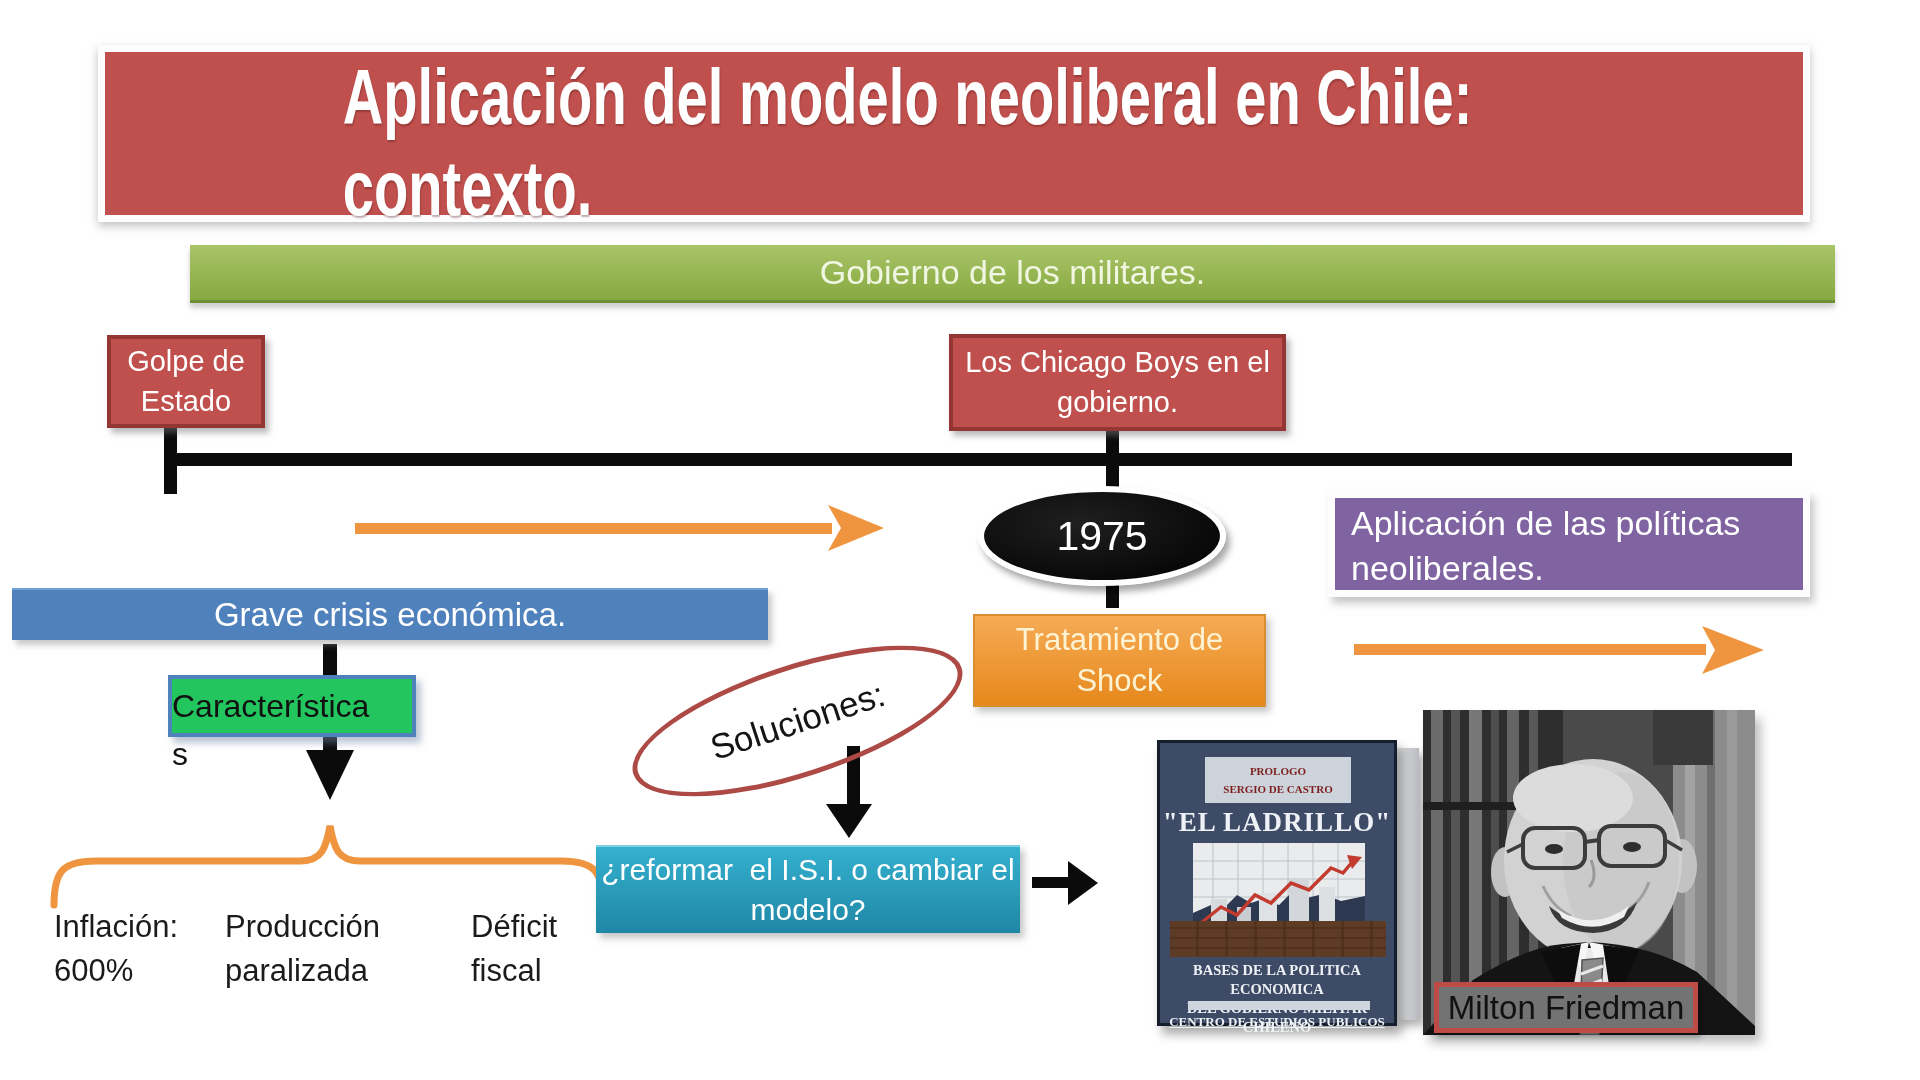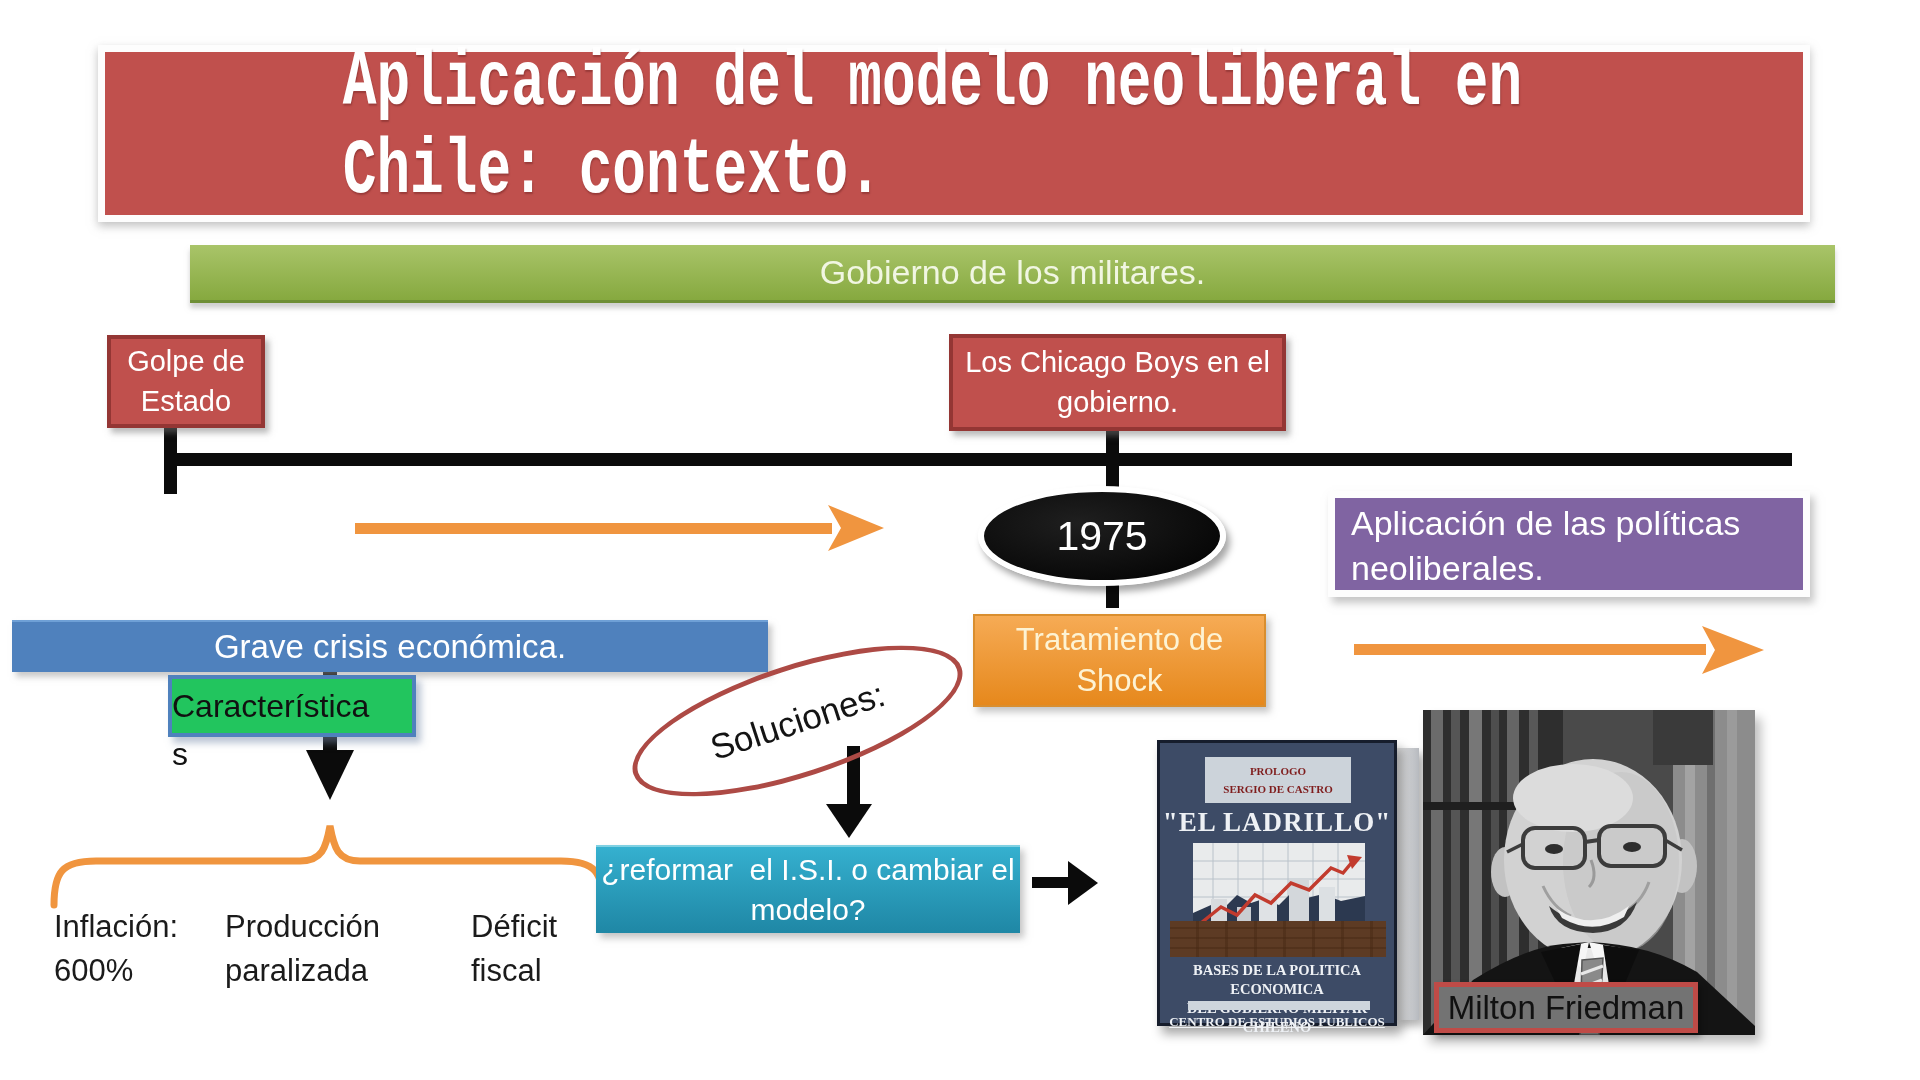--- a/index.html
+++ b/index.html
@@ -12,7 +12,7 @@
   
   .title-banner{left:98px;top:45px;width:1712px;height:177px;background:#c0504d;
     border:7px solid #fdfdfd;box-sizing:border-box;box-shadow:0 4px 9px rgba(140,140,140,.55);
-    display:flex;align-items:flex-end;justify-content:center;font-family:Liberation Mono, monospace;}
+    display:flex;align-items:flex-start;justify-content:center;}
   .title-text{display:inline-block;font-weight:bold;font-size:78px;color:#fff;
     transform:scaleX(.72);transform-origin:center;letter-spacing:0px;text-shadow:1px 2px 2px rgba(80,20,20,.35);}
 

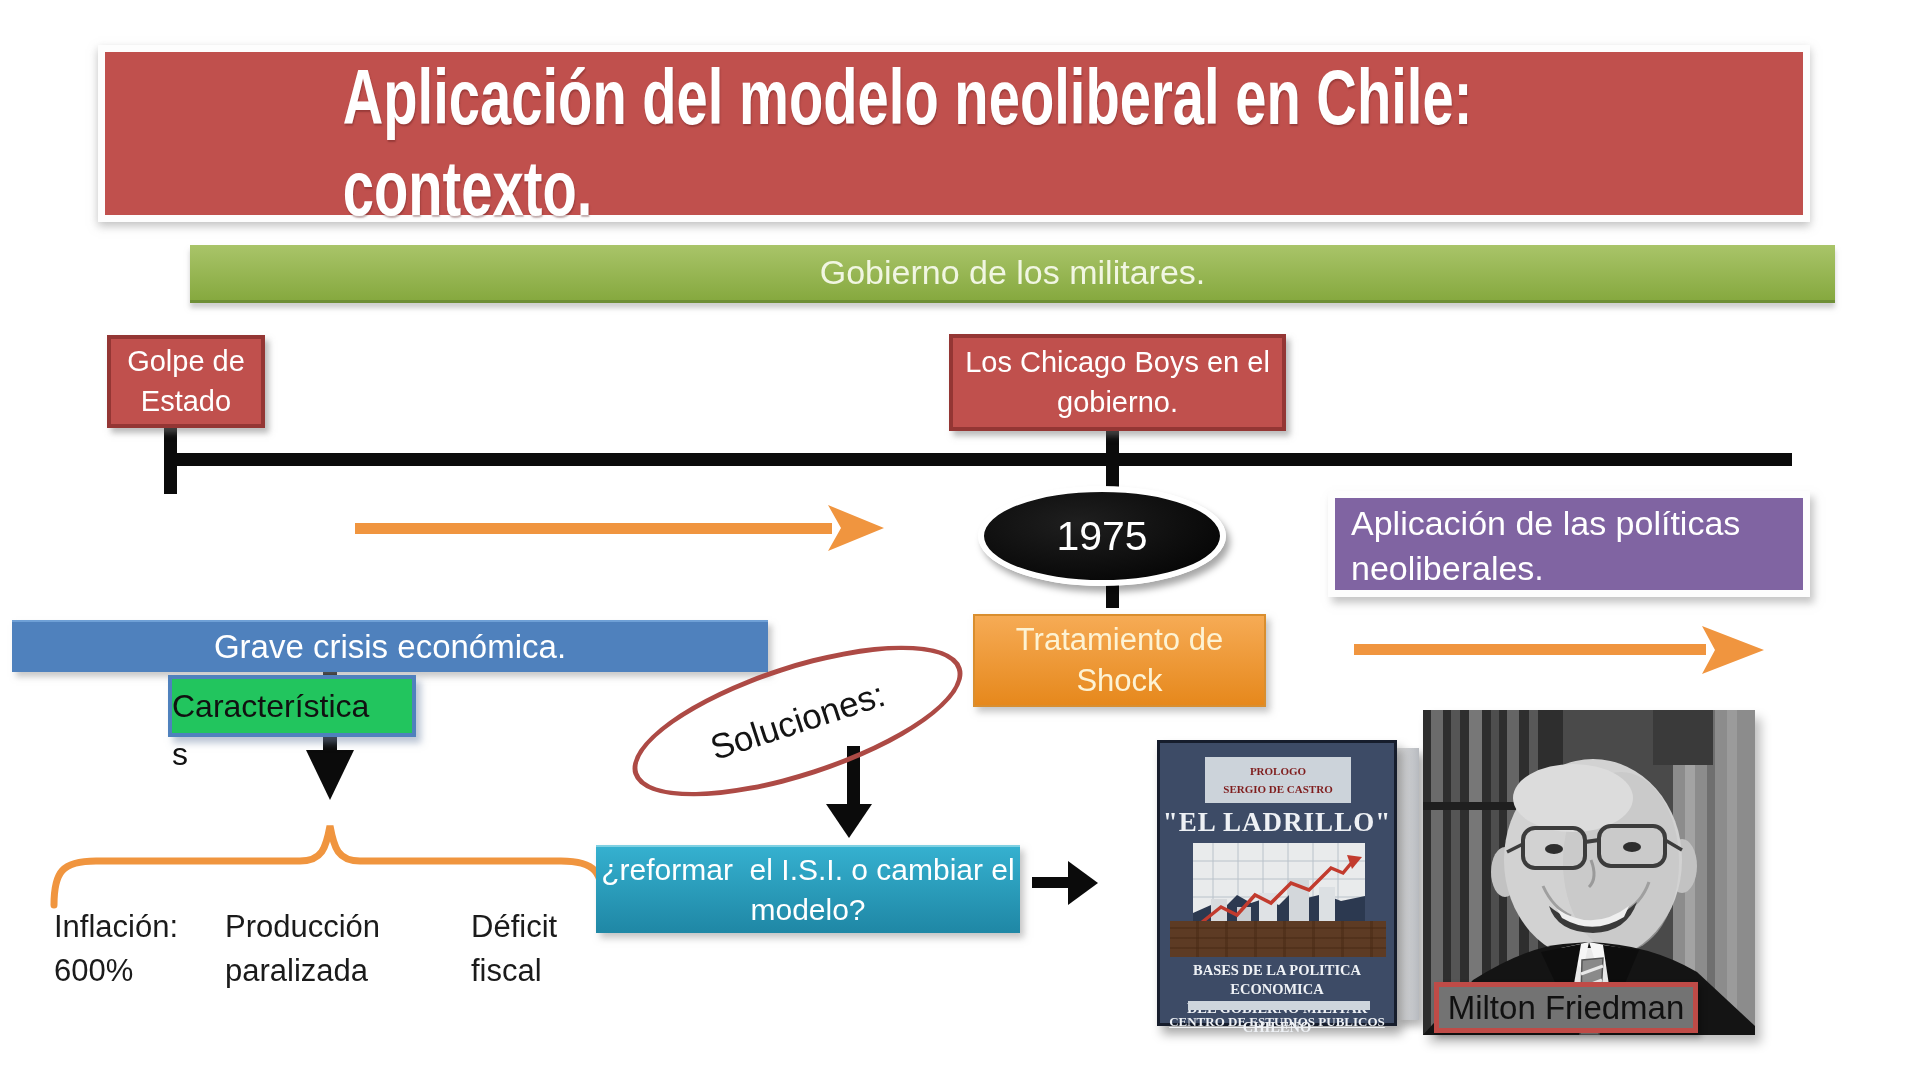--- a/index.html
+++ b/index.html
@@ -44,7 +44,7 @@
   
   .blue-banner{left:12px;top:588px;width:756px;height:52px;background:#4f81bd;
     border-top:2px solid #6fa0d6;box-sizing:border-box;box-shadow:4px 5px 6px rgba(150,150,150,.5);
-    display:flex;align-items:center;justify-content:center;color:#fff;font-size:33px;margin-top:32px;}
+    display:flex;align-items:center;justify-content:center;color:#fff;font-size:33px;}
 
   
   .caract-box{left:168px;top:675px;width:248px;height:62px;background:#22c55e;

